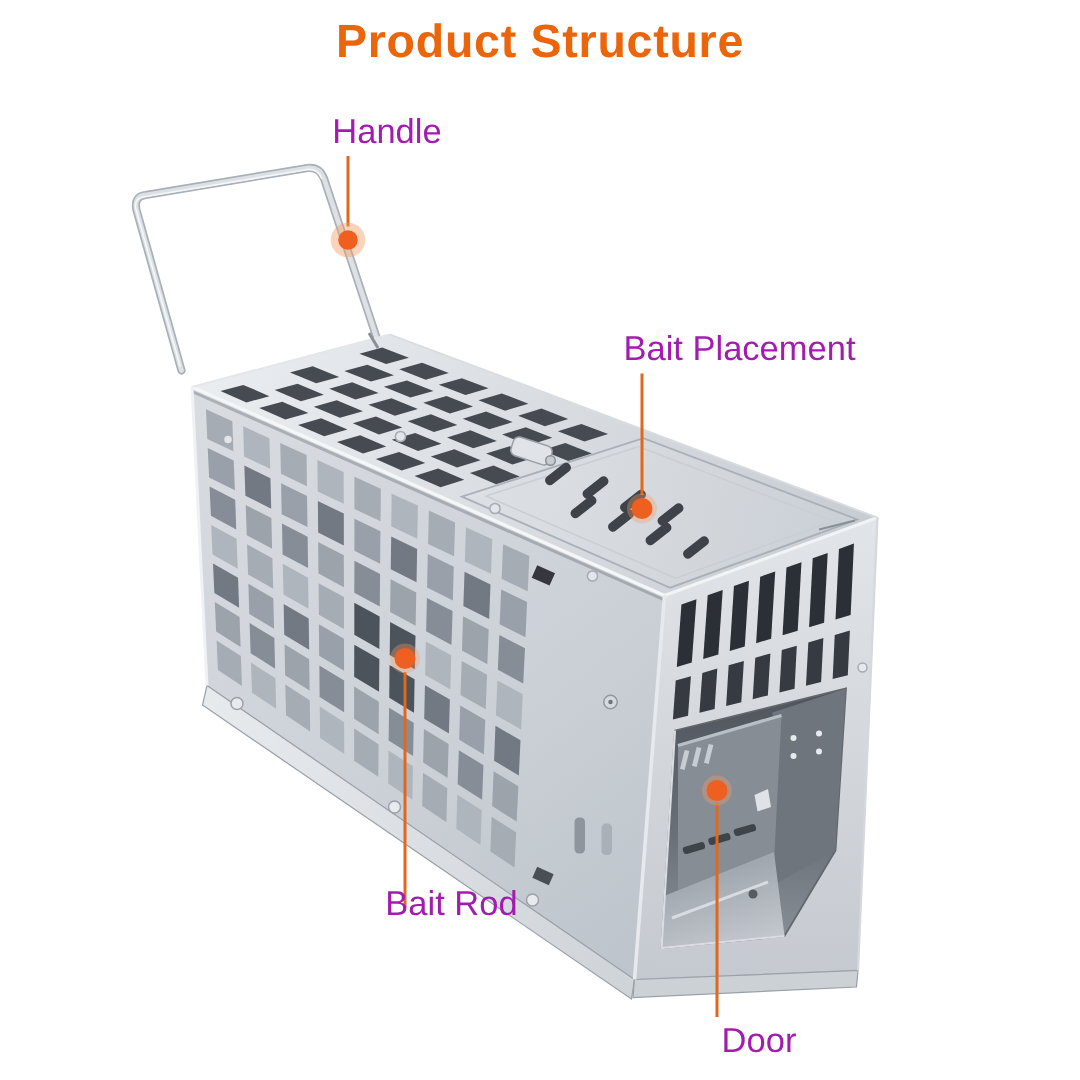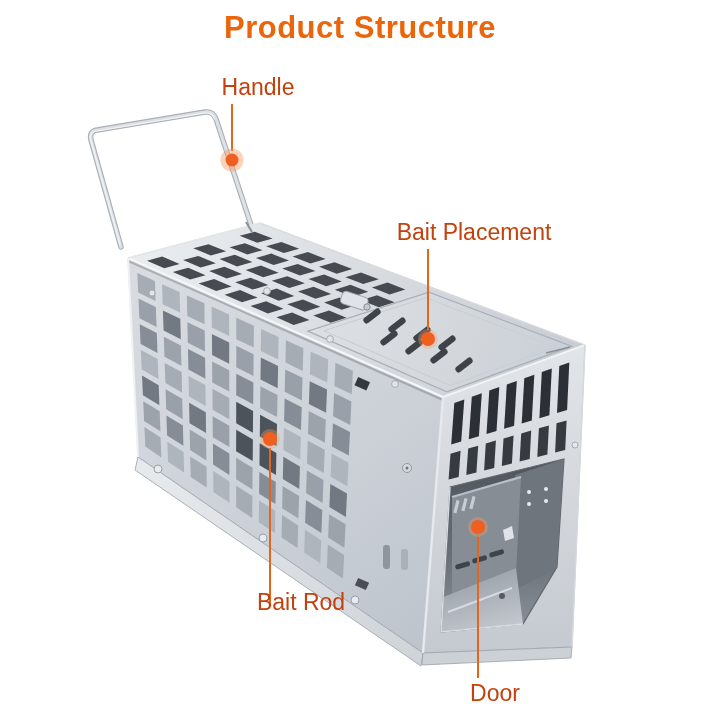--- a/index.html
+++ b/index.html
@@ -8,7 +8,7 @@
   .stage svg{position:absolute;left:0;top:0;}
   .title{position:absolute;left:360px;top:10px;transform:translateX(-50%);
          font-size:31px;font-weight:bold;color:#EB650B;white-space:nowrap;letter-spacing:0.5px;}
-  .callout-label{position:absolute;transform:translateX(-50%);font-size:23px;color:#c2410c;
+  .callout-label{position:absolute;transform:translateX(-50%);font-size:23px;color:#a21caf;
          white-space:nowrap;z-index:5;}
   .lbl-handle{left:258px;top:74px;}
   .lbl-bait-placement{left:474px;top:219px;}

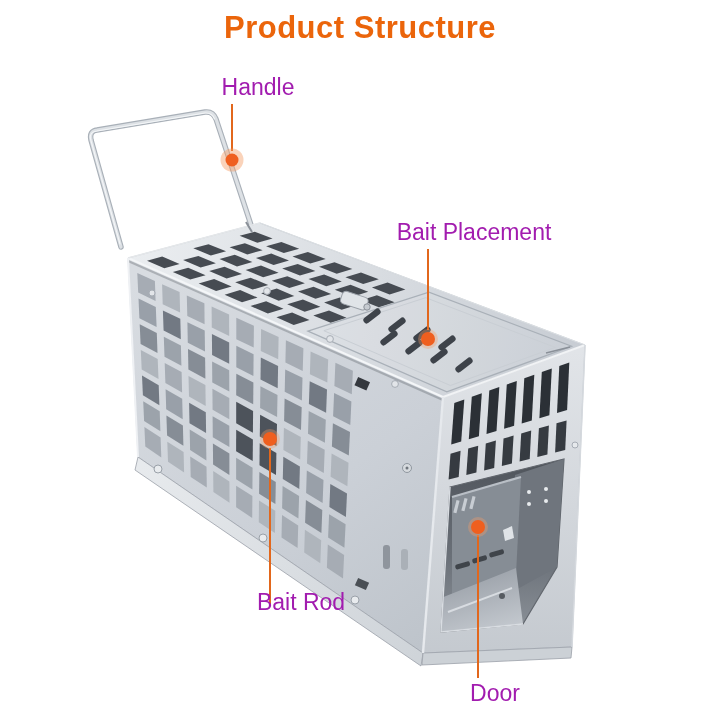--- a/index.html
+++ b/index.html
@@ -11,7 +11,7 @@
   .callout-label{position:absolute;transform:translateX(-50%);font-size:23px;color:#a21caf;
          white-space:nowrap;z-index:5;}
   .lbl-handle{left:258px;top:74px;}
-  .lbl-bait-placement{left:474px;top:219px;}
+  .lbl-bait-placement{left:493px;top:219px;}
   .lbl-bait-rod{left:301px;top:589px;}
   .lbl-door{left:495px;top:680px;}
 </style>

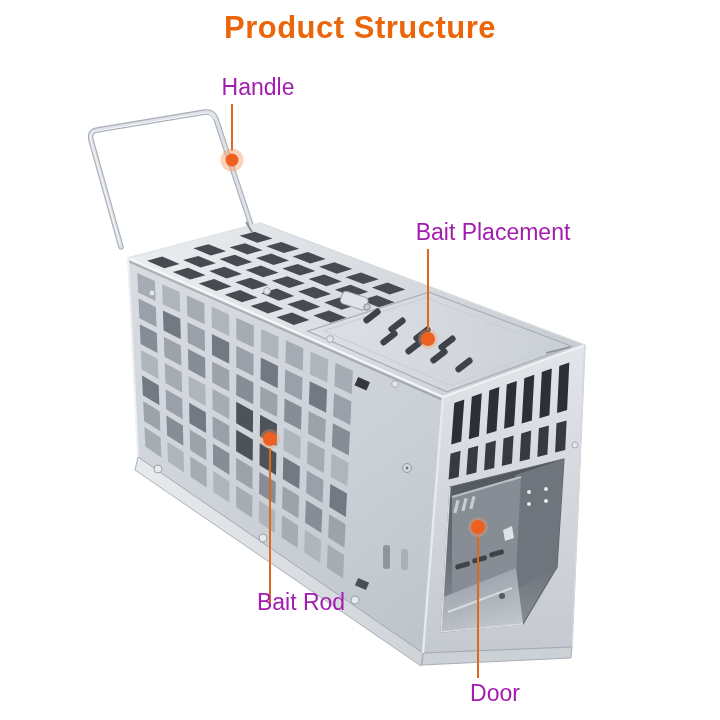--- a/index.html
+++ b/index.html
@@ -13,7 +13,7 @@
   .lbl-handle{left:258px;top:74px;}
   .lbl-bait-placement{left:493px;top:219px;}
   .lbl-bait-rod{left:301px;top:589px;}
-  .lbl-door{left:495px;top:680px;}
+  .lbl-door{left:506px;top:680px;}
 </style>
 </head>
 <body>

